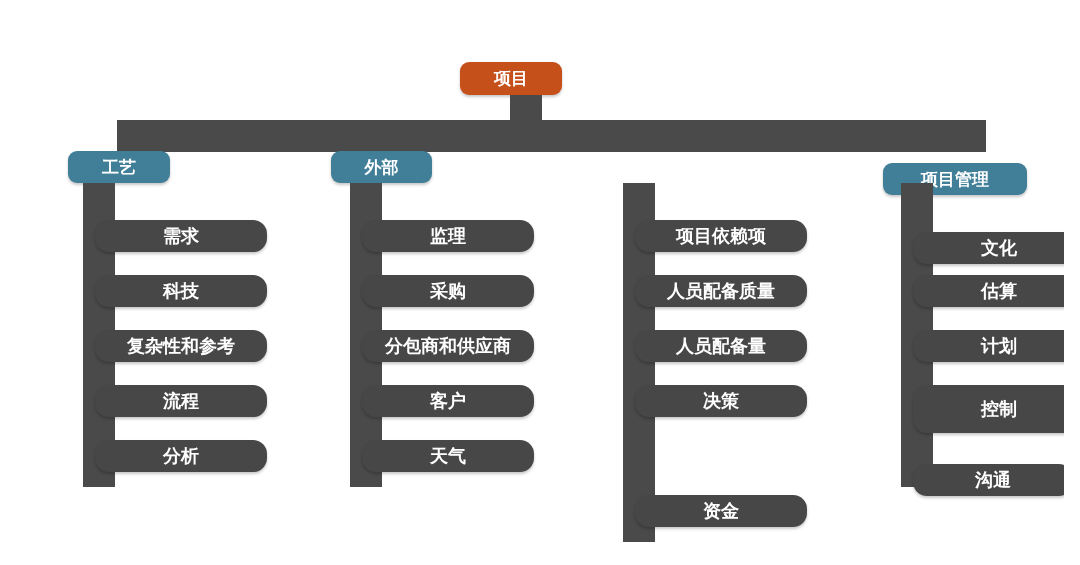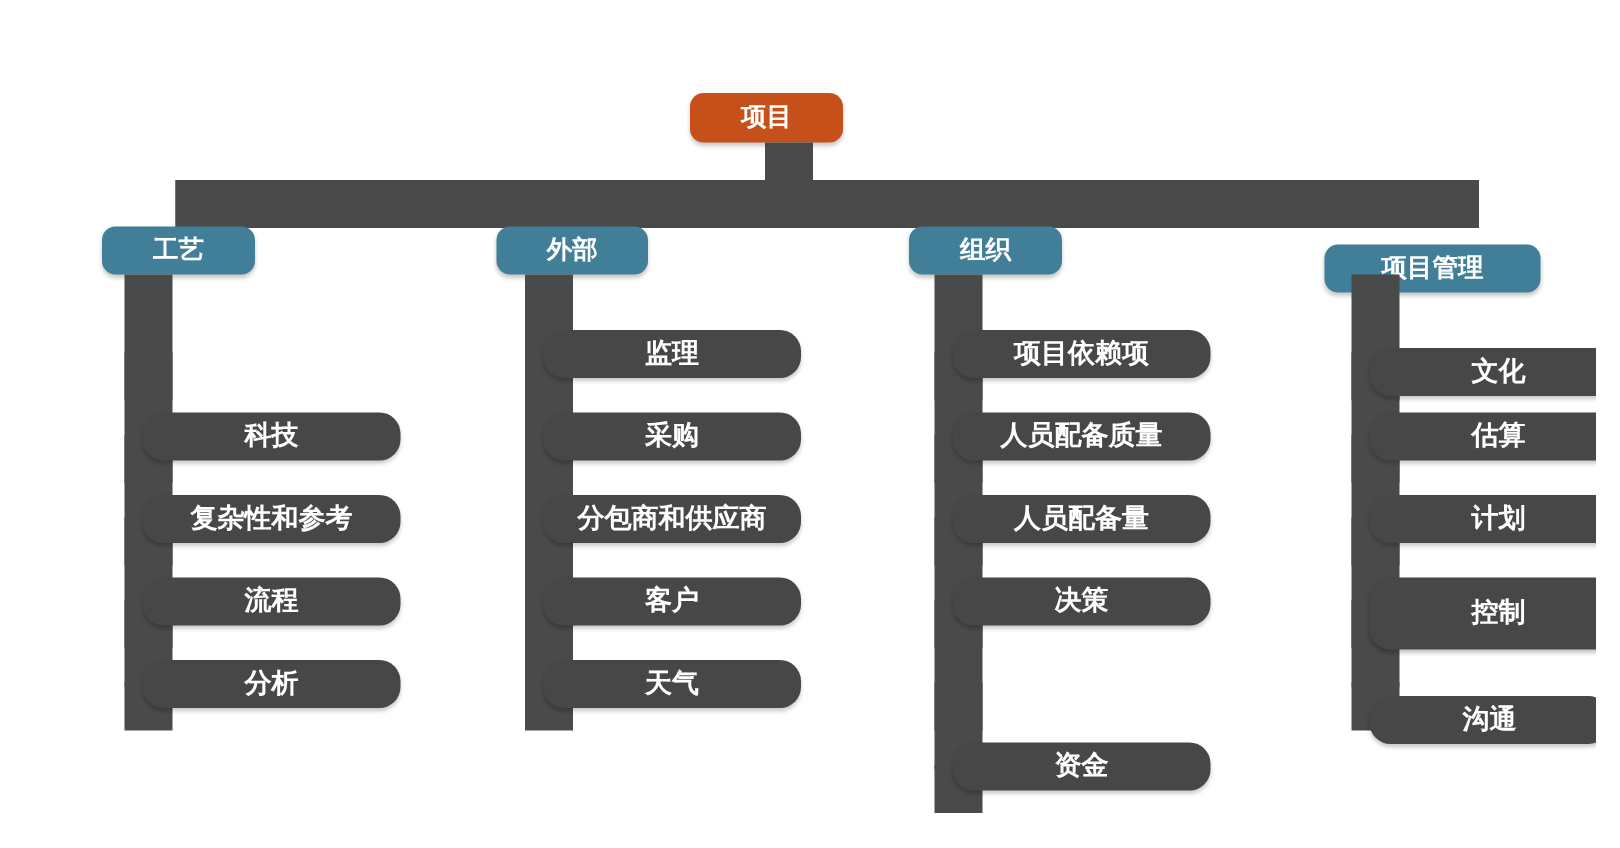--- a/index.html
+++ b/index.html
@@ -77,7 +77,6 @@
     <div class="cline" style="left: 318px; top: 423px; width: 12px; height: 3px;"></div>
     <div class="node child-node" style="left: 330px; top: 408px; width: 172px; height: 16px;">天气</div>
     <div class="cline" style="left: 624px; top: 88px; width: 3px; height: 31px;"></div>
-    <div class="node branch-node" style="left: 574px; top: 119px; width: 102px; height: 32px;">组织</div>
     <div class="cline" style="left: 591px; top: 151px; width: 3px; height: 330px;"></div>
     <div class="cline" style="left: 591px; top: 203px; width: 12px; height: 3px;"></div>
     <div class="node child-node" style="left: 603px; top: 188px; width: 172px; height: 32px;">项目依赖项</div>

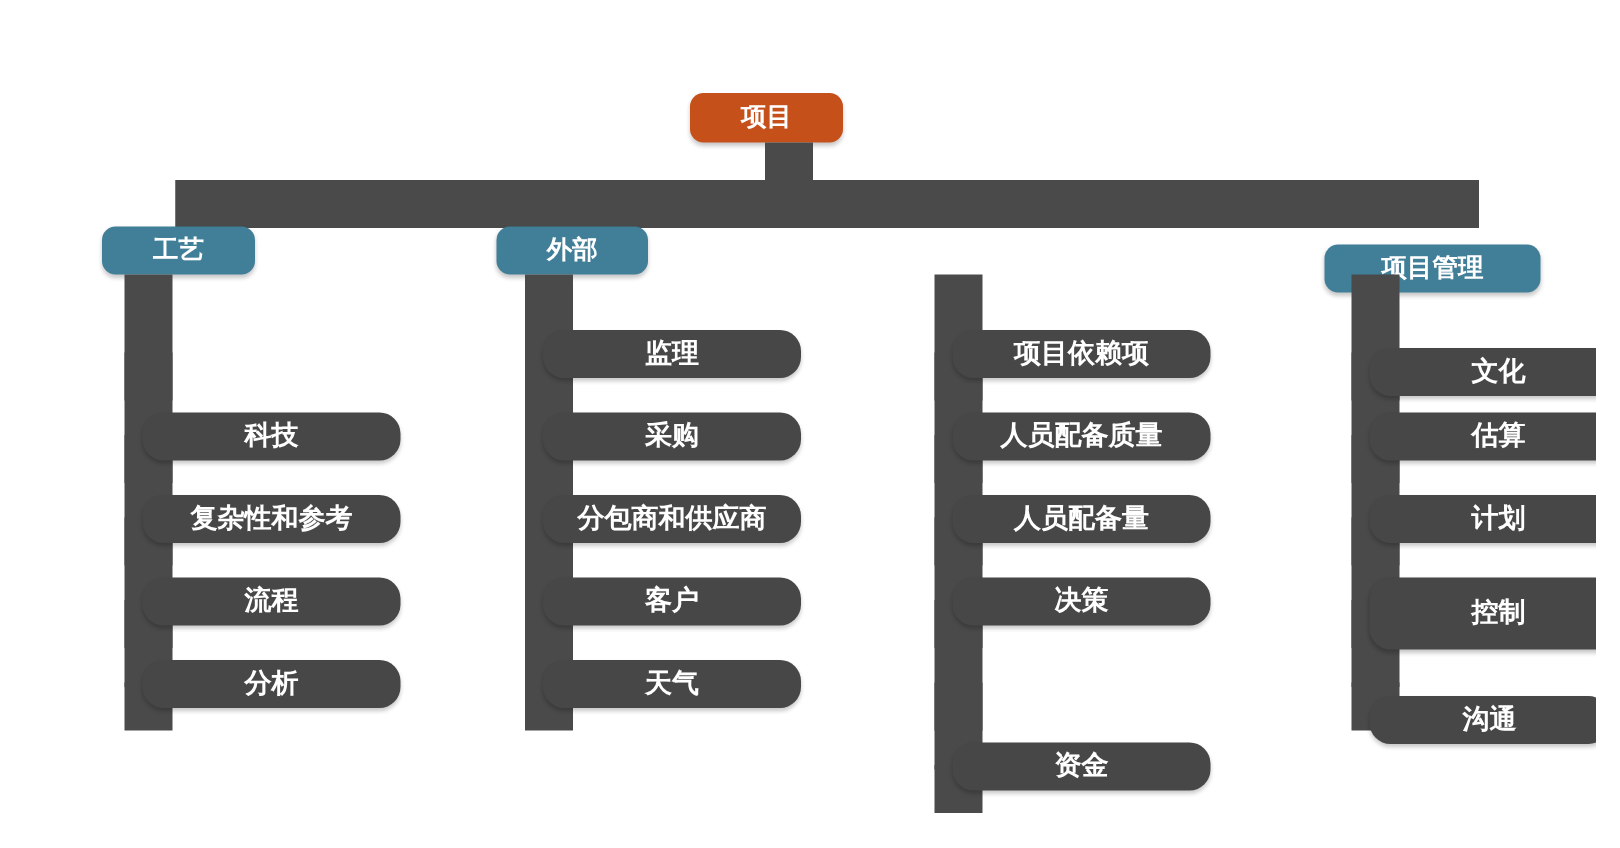--- a/index.html
+++ b/index.html
@@ -55,6 +55,7 @@
     <div class="node branch-node" style="left: 36px; top: 119px; width: 102px; height: 32px; text-align: center;">工艺</div>
     <div class="cline" style="left: 51px; top: 151px; width: 3px; height: 275px;"></div>
     <div class="cline" style="left: 51px; top: 203px; width: 12px; height: 3px;"></div>
+    <div class="node child-node" style="left: 63px; top: 188px; width: 172px; height: 32px;">需求</div>
     <div class="cline" style="left: 51px; top: 258px; width: 12px; height: 3px;"></div>
     <div class="node child-node" style="left: 63px; top: 243px; width: 172px; height: 32px;">科技</div>
     <div class="cline" style="left: 51px; top: 313px; width: 12px; height: 3px;"></div>

